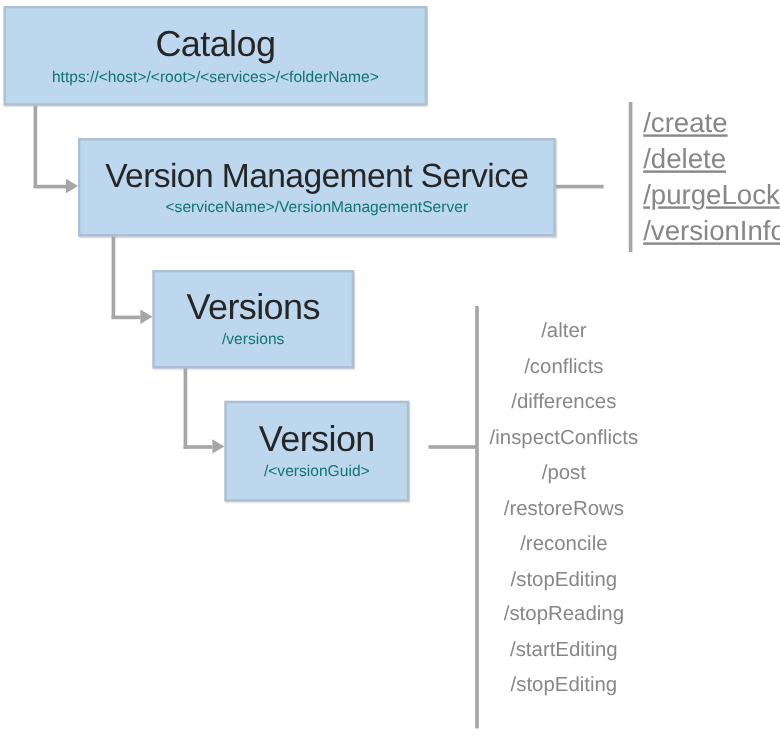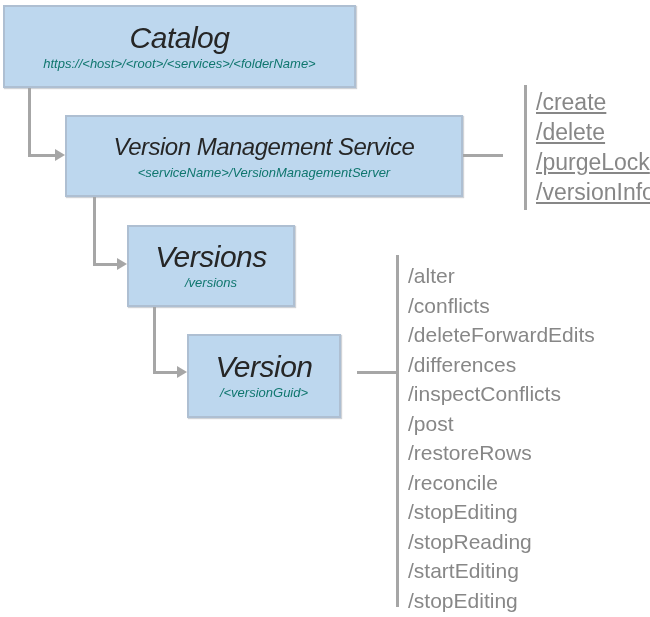--- a/index.html
+++ b/index.html
@@ -27,7 +27,6 @@
     gap: 0;
     text-align: center;
     white-space: nowrap;
-    font-style: italic;
   }
   .node .title {
     color: #262626;

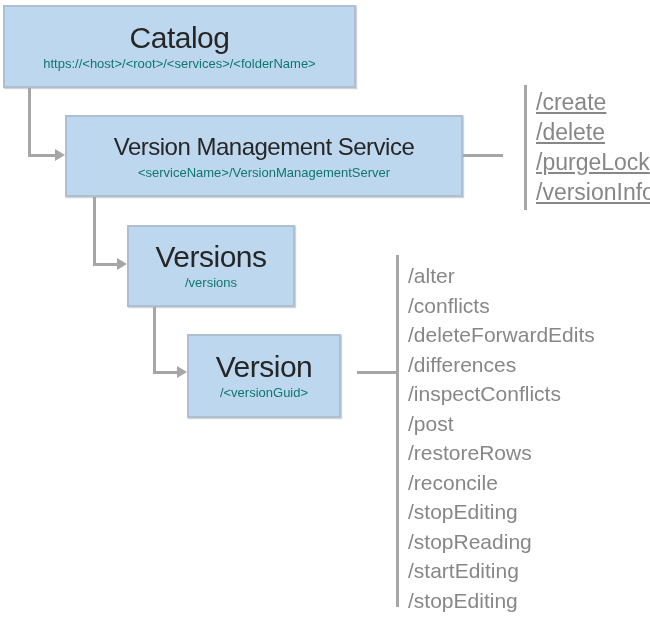--- a/index.html
+++ b/index.html
@@ -41,7 +41,7 @@
   }
   .node-catalog  { left: 3px;   top: 5px;   width: 353px; height: 83px; }
   .node-vms      { left: 65px;  top: 115px; width: 398px; height: 82px; }
-  .node-vms .title { font-size: 24px; }
+  .node-vms .title { font-size: 28px; }
   .node-versions { left: 127px; top: 225px; width: 168px; height: 82px; }
   .node-version  { left: 187px; top: 334px; width: 154px; height: 84px; }
 

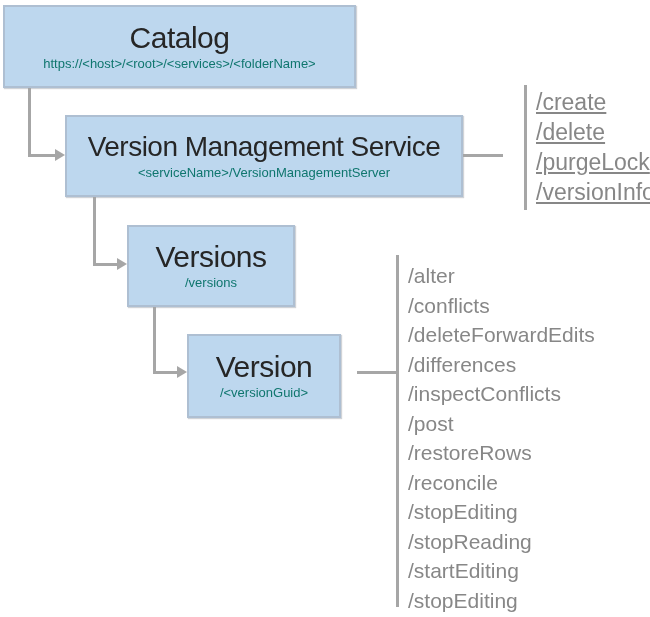--- a/index.html
+++ b/index.html
@@ -87,7 +87,7 @@
   .ops-version {
     left: 396px; top: 255px; height: 352px;
     padding: 6px 0 0 9px;
-    font-size: 21px; line-height: 29.5px;
+    font-size: 17px; line-height: 29.5px; text-align: center;
   }
 </style>
 </head>

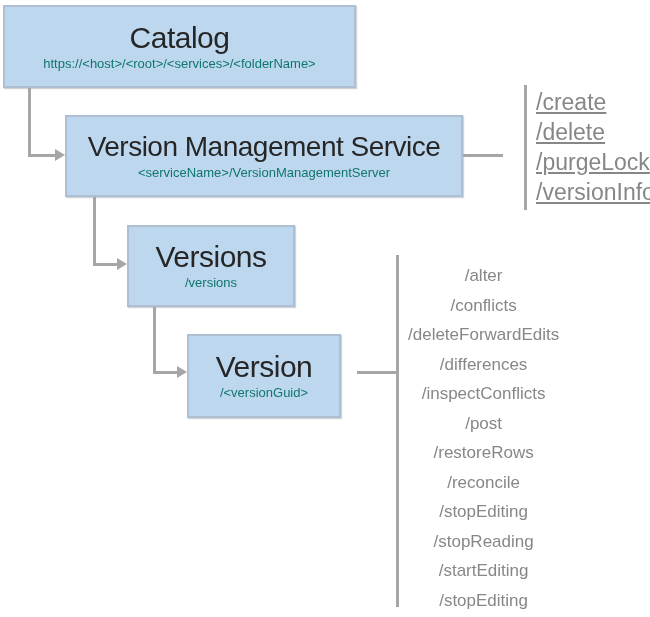--- a/index.html
+++ b/index.html
@@ -141,7 +141,6 @@
   <div class="ops ops-version">
     <div>/alter</div>
     <div>/conflicts</div>
-    <div>/deleteForwardEdits</div>
     <div>/differences</div>
     <div>/inspectConflicts</div>
     <div>/post</div>

